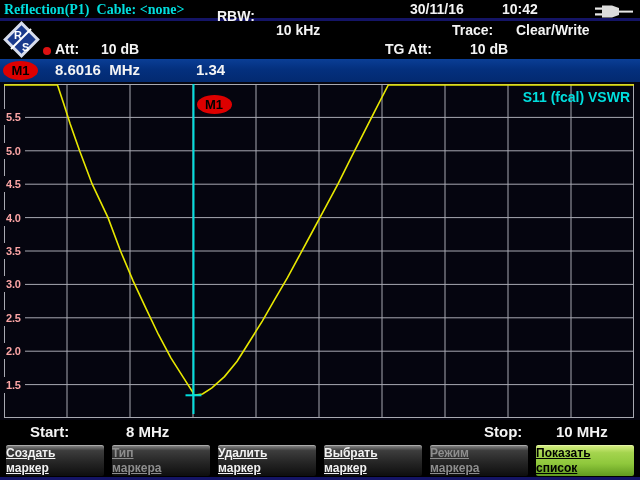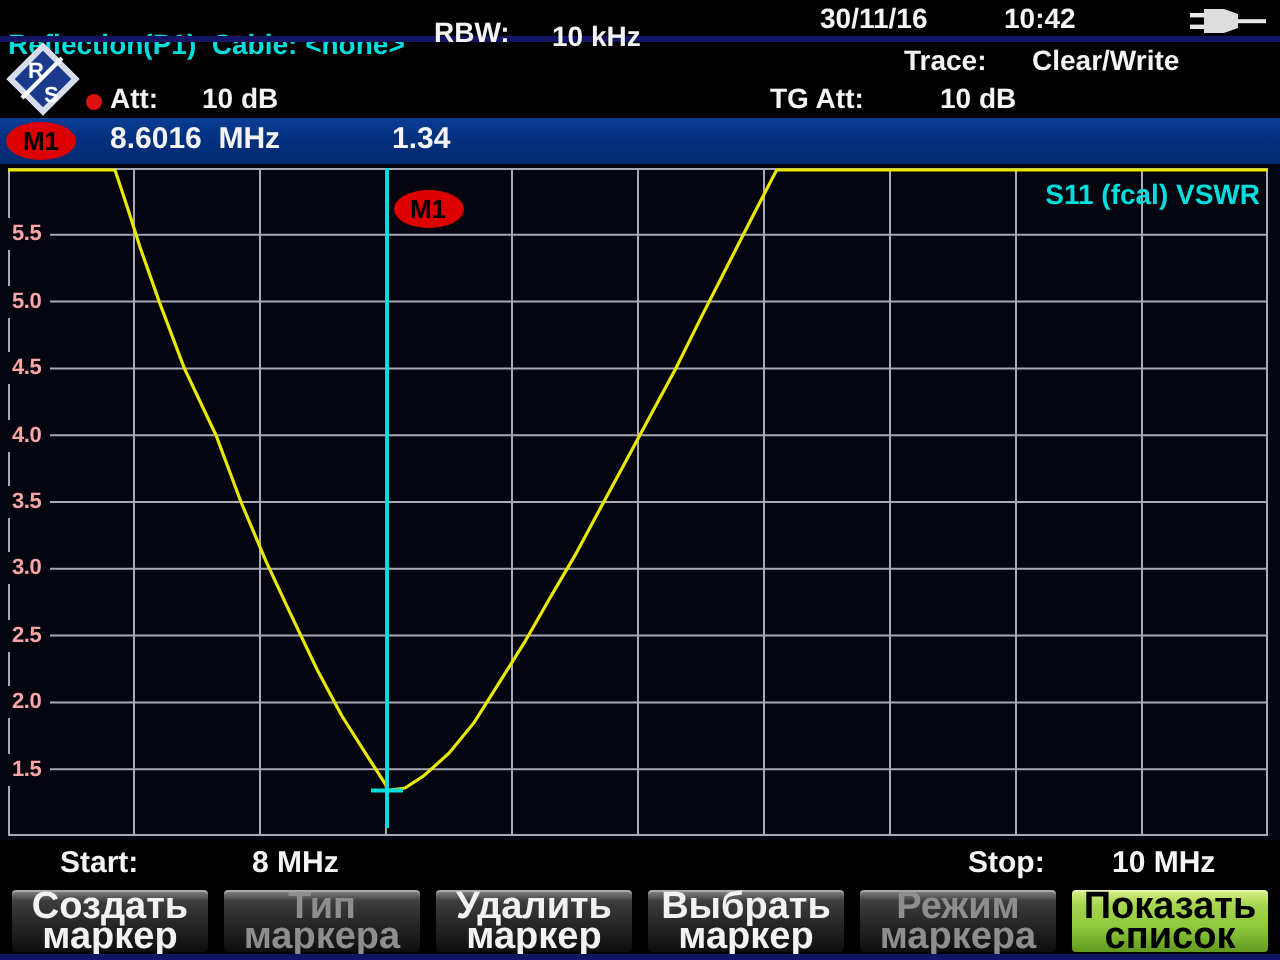--- a/index.html
+++ b/index.html
@@ -14,7 +14,7 @@
   .fs14 { font-size:14px; line-height:17px; }
 
   
-  .title-row { top:14px; left:4px; white-space:pre; }
+  .title-row { top:1px; left:4px; white-space:pre;font-family:Liberation Serif, serif; }
   .date { top:1px; left:410px; }
   .time { top:1px; left:502px; }
   .plug { top:4px; left:595px; width:38px; height:13px; }

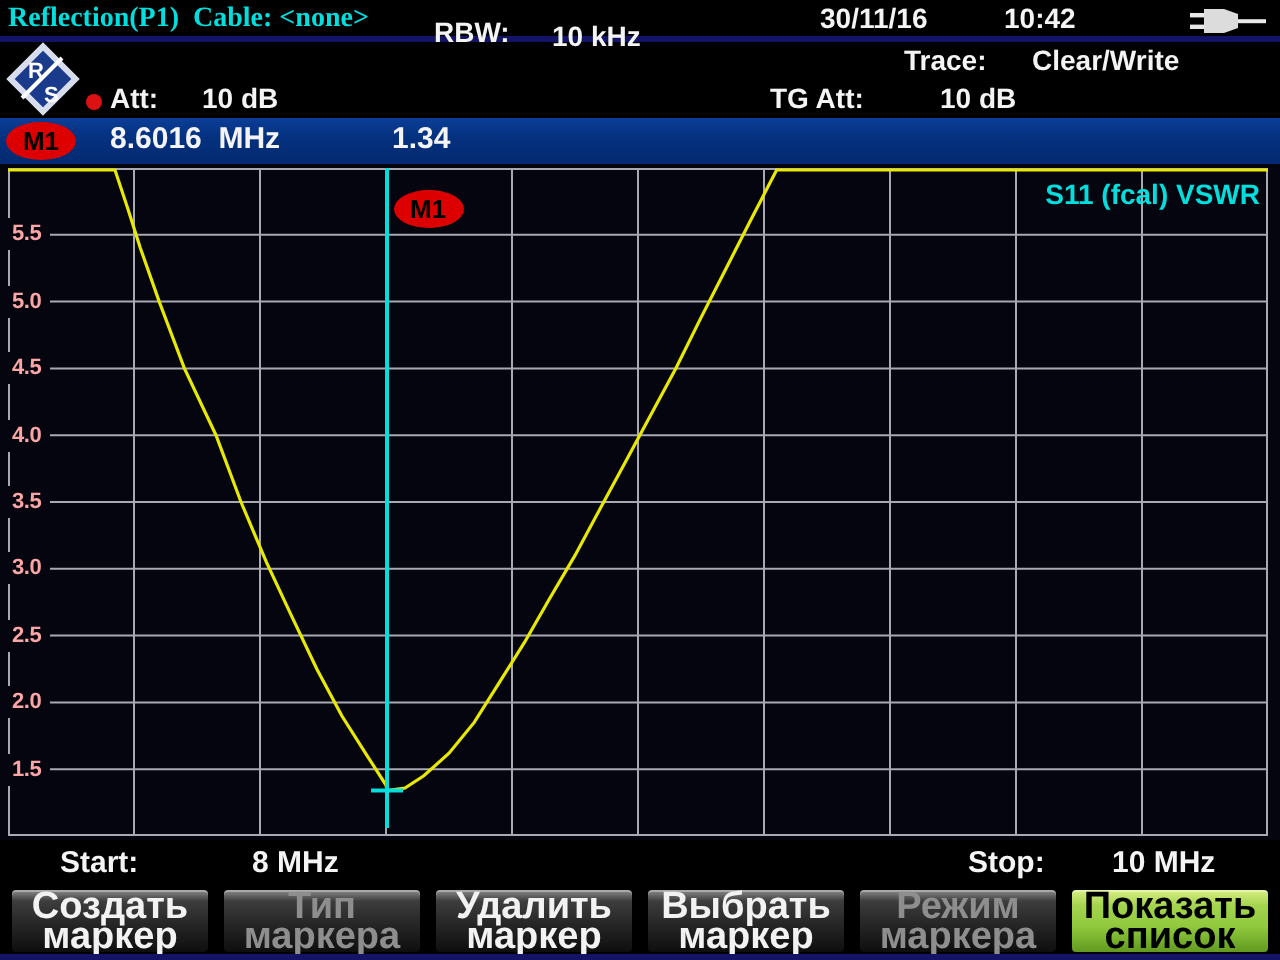--- a/index.html
+++ b/index.html
@@ -20,7 +20,7 @@
   .plug { top:4px; left:595px; width:38px; height:13px; }
   .separator-top { top:18px; left:0; width:640px; height:3px; background:#141466; }
   .rbw-label { top:8px; left:217px; }
-  .rbw-value { top:10px; left:276px; }
+  .rbw-value { top:22px; left:276px; }
   .trace-label { top:22px; left:452px; }
   .trace-value { top:22px; left:516px; }
   .att-dot { top:47px; left:43px; width:8px; height:8px; border-radius:50%; background:#dd1111; }

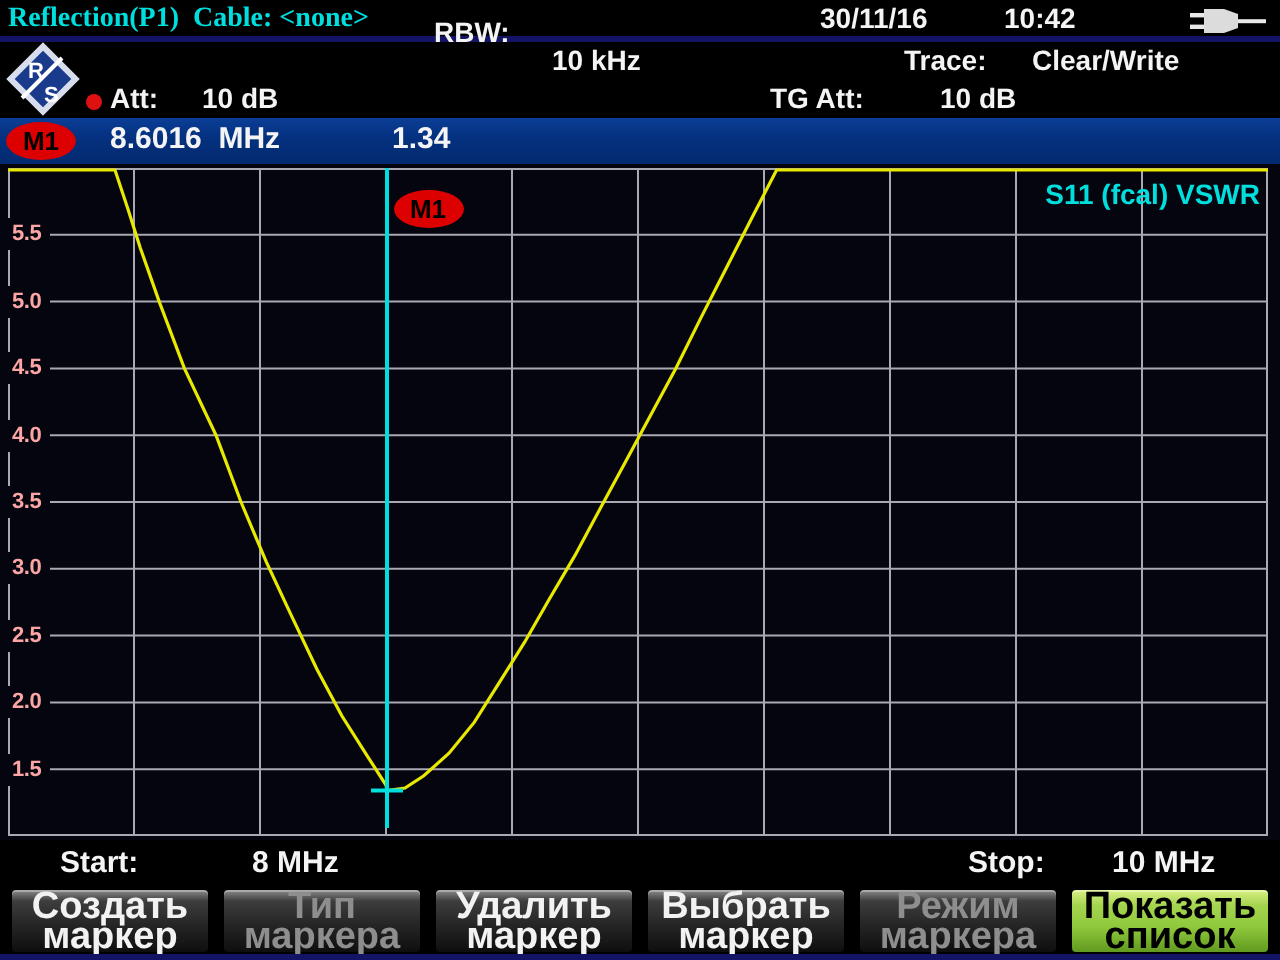--- a/index.html
+++ b/index.html
@@ -70,9 +70,9 @@
     flex:1 1 0; height:33px; border:1px solid #000; border-radius:3px;
     background:linear-gradient(180deg,#8c8c8c 0%,#3d3d3d 18%,#262626 55%,#0e0e0e 100%);
     box-shadow:inset 0 1px 0 #aaa;
-    color:#f2f2f2; font-family:"Liberation Sans",sans-serif; font-size:19px;
-    font-weight:bold; line-height:15px; white-space:pre-line; text-align:center;
-    padding-top:1px; cursor:pointer;
+    color:#f2f2f2; font-family:"Liberation Sans",sans-serif; font-size:12px;
+    font-weight:bold; line-height:15px; white-space:pre-line; text-align:left;
+    padding-top:1px; cursor:pointer;text-decoration:underline;
   }
   .softkey.disabled { color:#8e8e8e; }
   .softkey.active {

